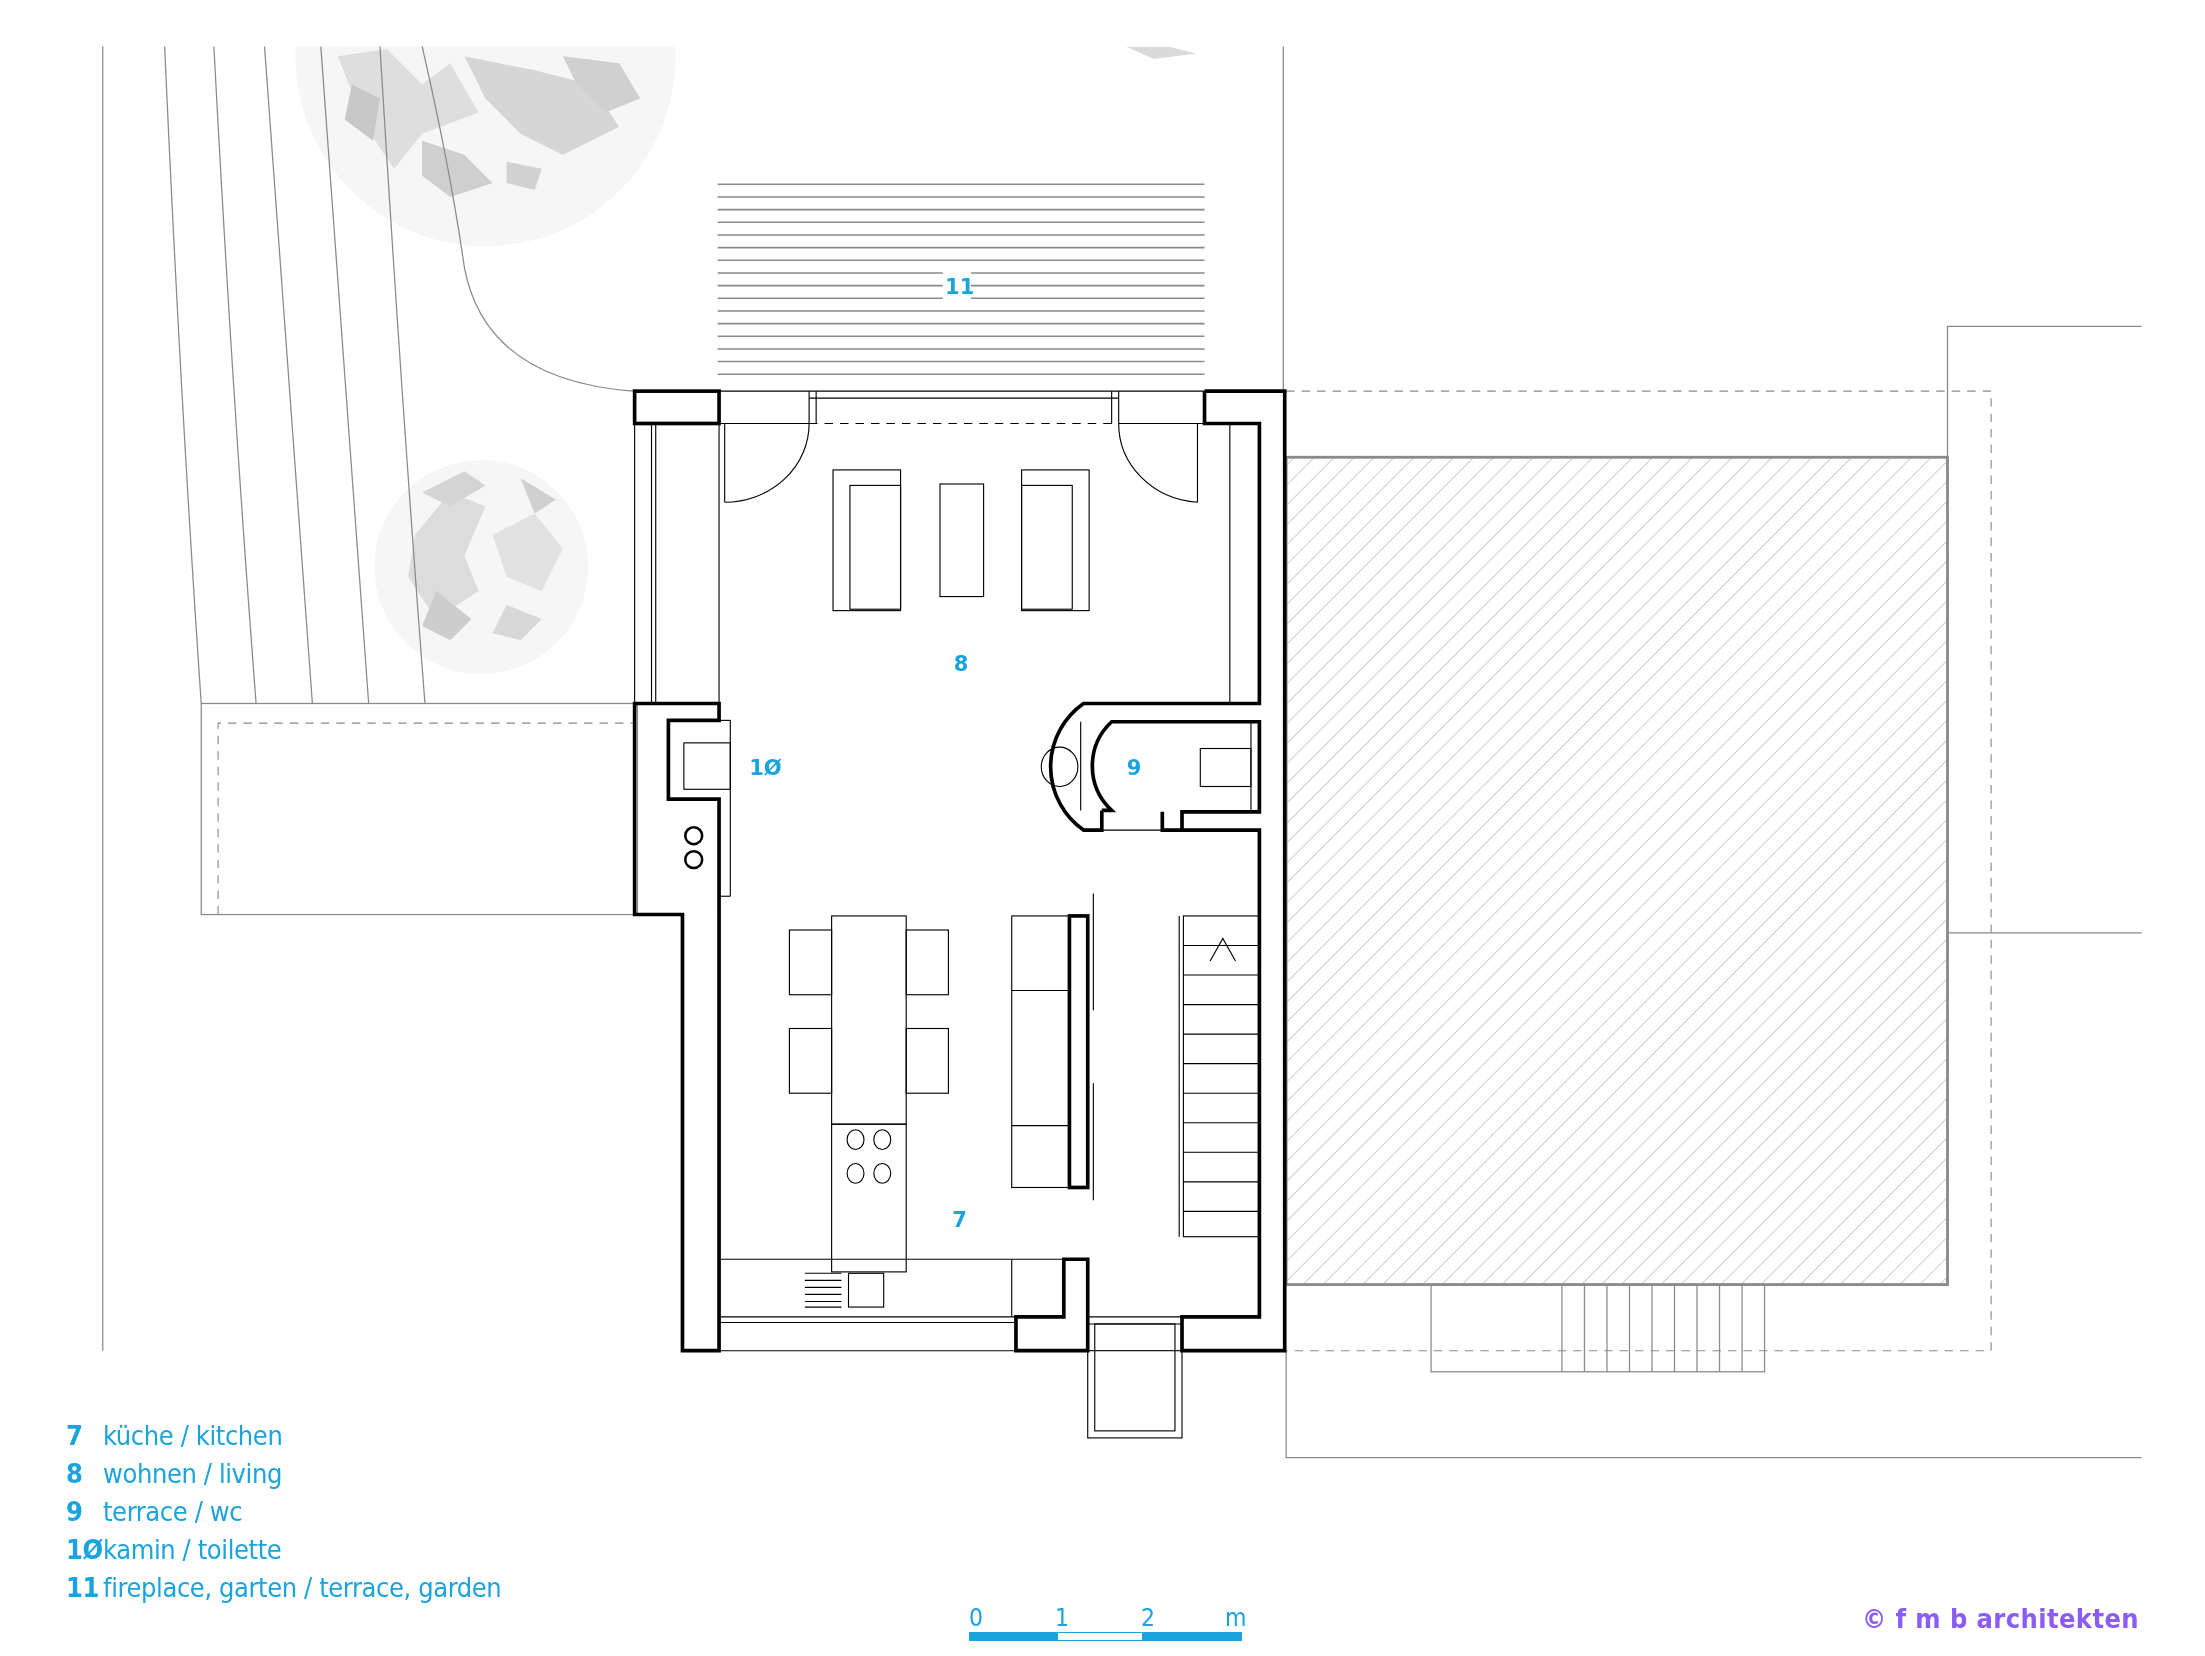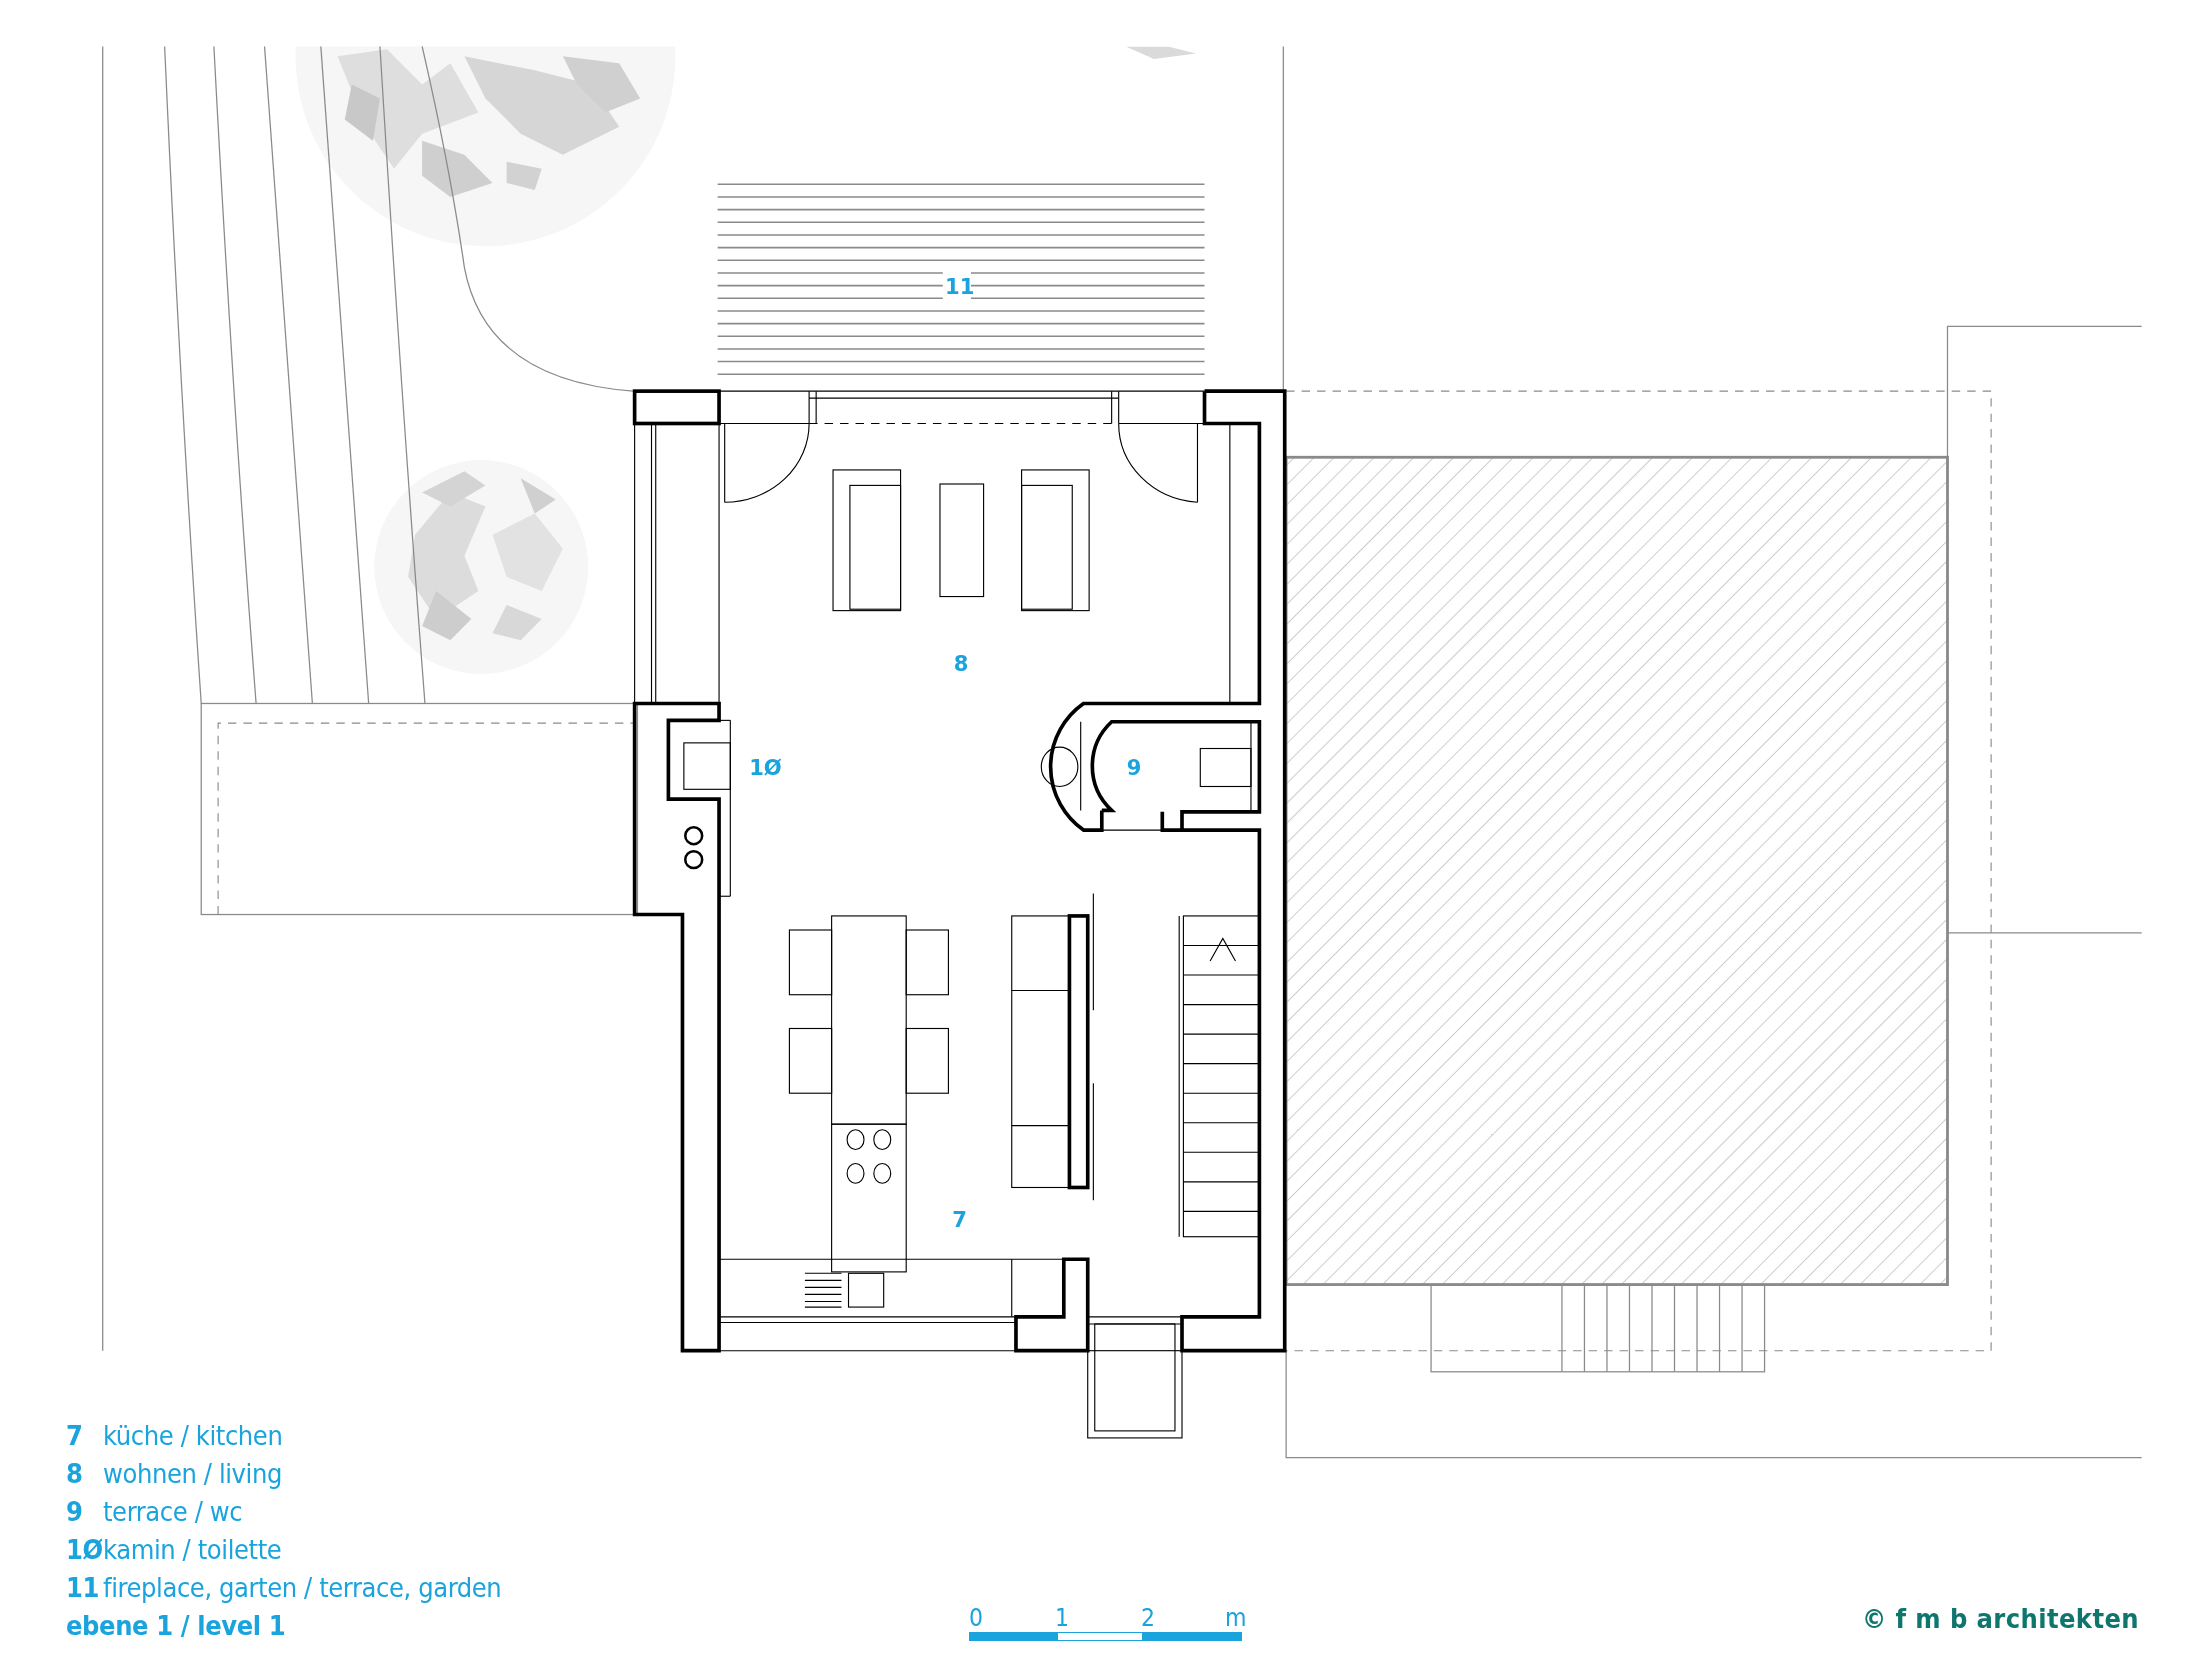--- a/index.html
+++ b/index.html
@@ -270,9 +270,6 @@
     <span class="num">11</span>
     <span class="title">fireplace, garten / terrace, garden</span>
   </div>
-  <div class="row" style="font-weight:bold;">
-    <span>ebene 1 / level 1</span>
-  </div>
 </div>
 
 <div class="scale">

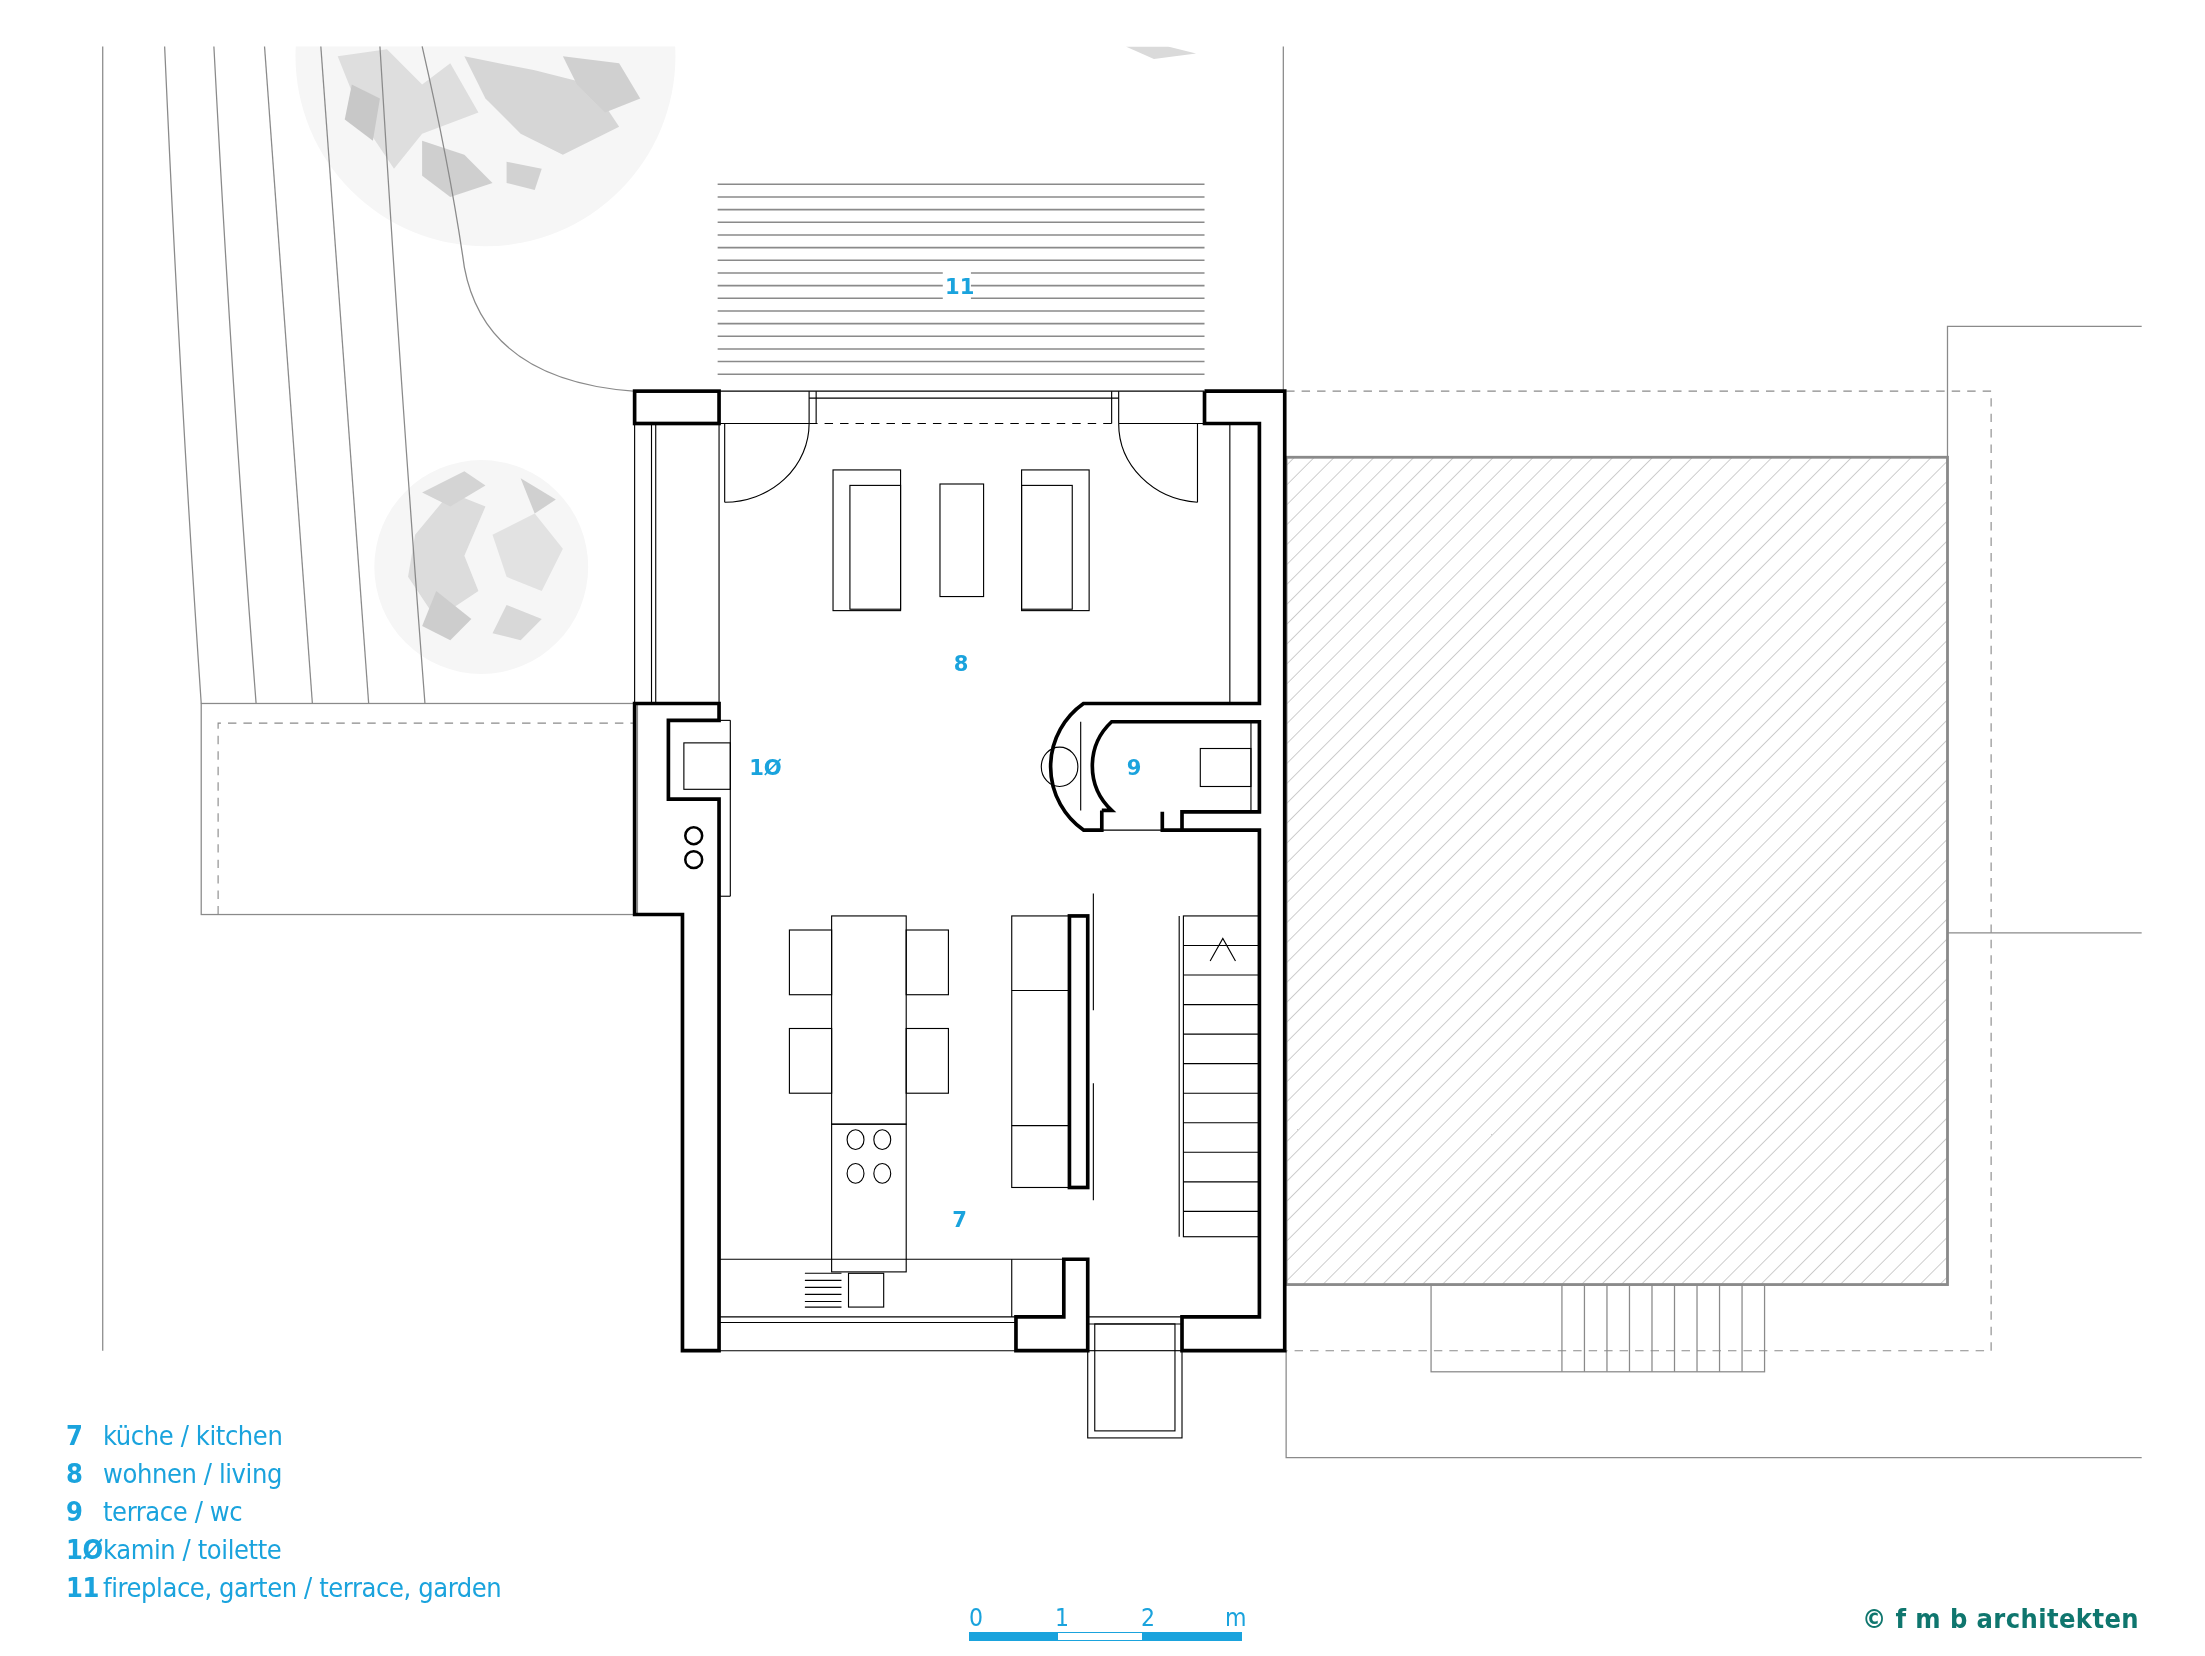--- a/index.html
+++ b/index.html
@@ -19,7 +19,7 @@
   .scale .ticks span { position: absolute; top: 0; }
   .scale .bar { position: absolute; top: 29px; left: 0; height: 9.2px; width: 273px; display: flex; }
   .scale .seg { height: 9.2px; box-sizing: border-box; }
-  .copyright { position: absolute; right: 66px; top: 1603px; color: #0f766e; font-size: 27px; font-weight: bold; letter-spacing: 0.4px; }
+  .copyright { position: absolute; right: 66px; top: 1603px; color: #8b5cf6; font-size: 27px; font-weight: bold; letter-spacing: 0.4px; }
 </style>
 </head>
 <body>

